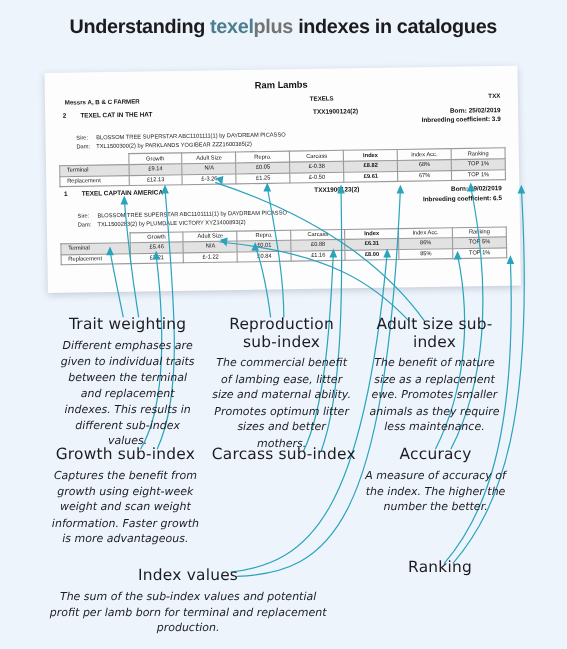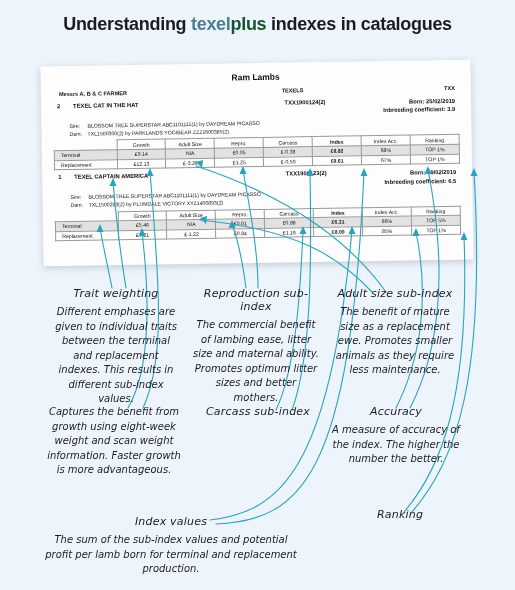--- a/index.html
+++ b/index.html
@@ -29,7 +29,7 @@
     white-space: nowrap;
   }
   .brand-texel { color: #4d7e8f; }
-  .brand-plus  { color: #14532d; }
+  .brand-plus  { color: #737373; }
 
   
   .sheet {

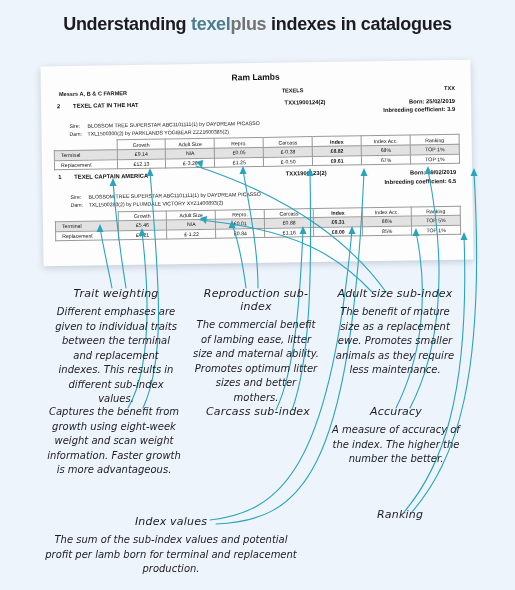--- a/index.html
+++ b/index.html
@@ -122,8 +122,7 @@
     text-align: center;
   }
   .note .note-title {
-    font-size: 11px;
-    font-style: italic;
+    font-size: 14px;
     margin-bottom: 5px;
     letter-spacing: 0.2px;
   }

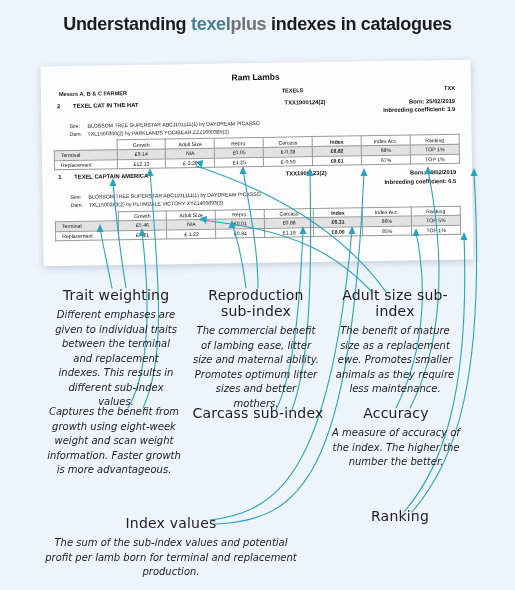--- a/index.html
+++ b/index.html
@@ -313,6 +313,7 @@
 </div>
 
 <div class="note" style="left:46px; top:405px; width:136px;">
+  <div class="note-title">Growth sub-index</div>
   <div class="note-body">Captures the benefit from growth using eight-week weight and scan weight information. Faster growth is more advantageous.</div>
 </div>
 

